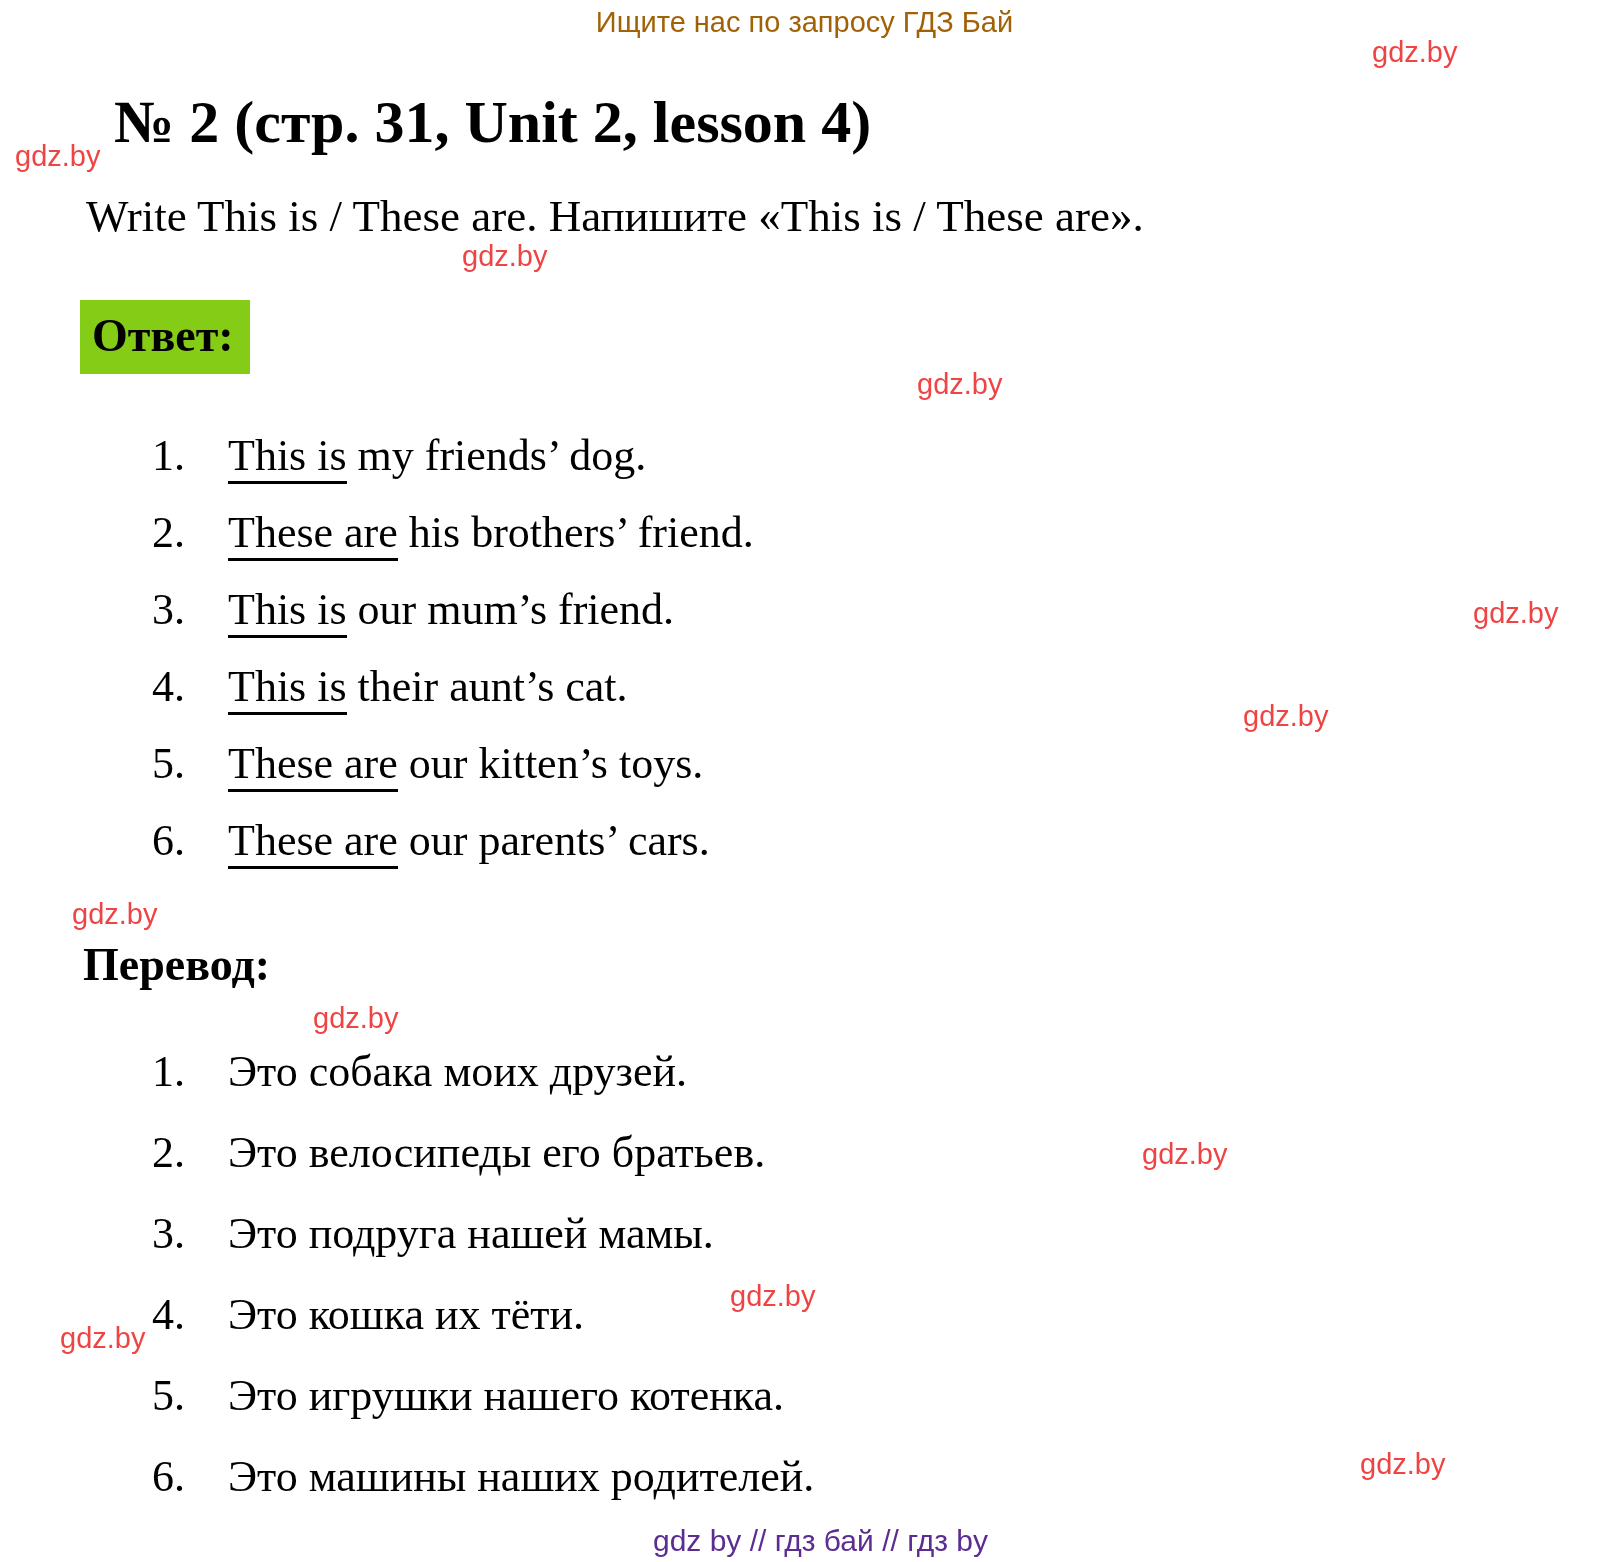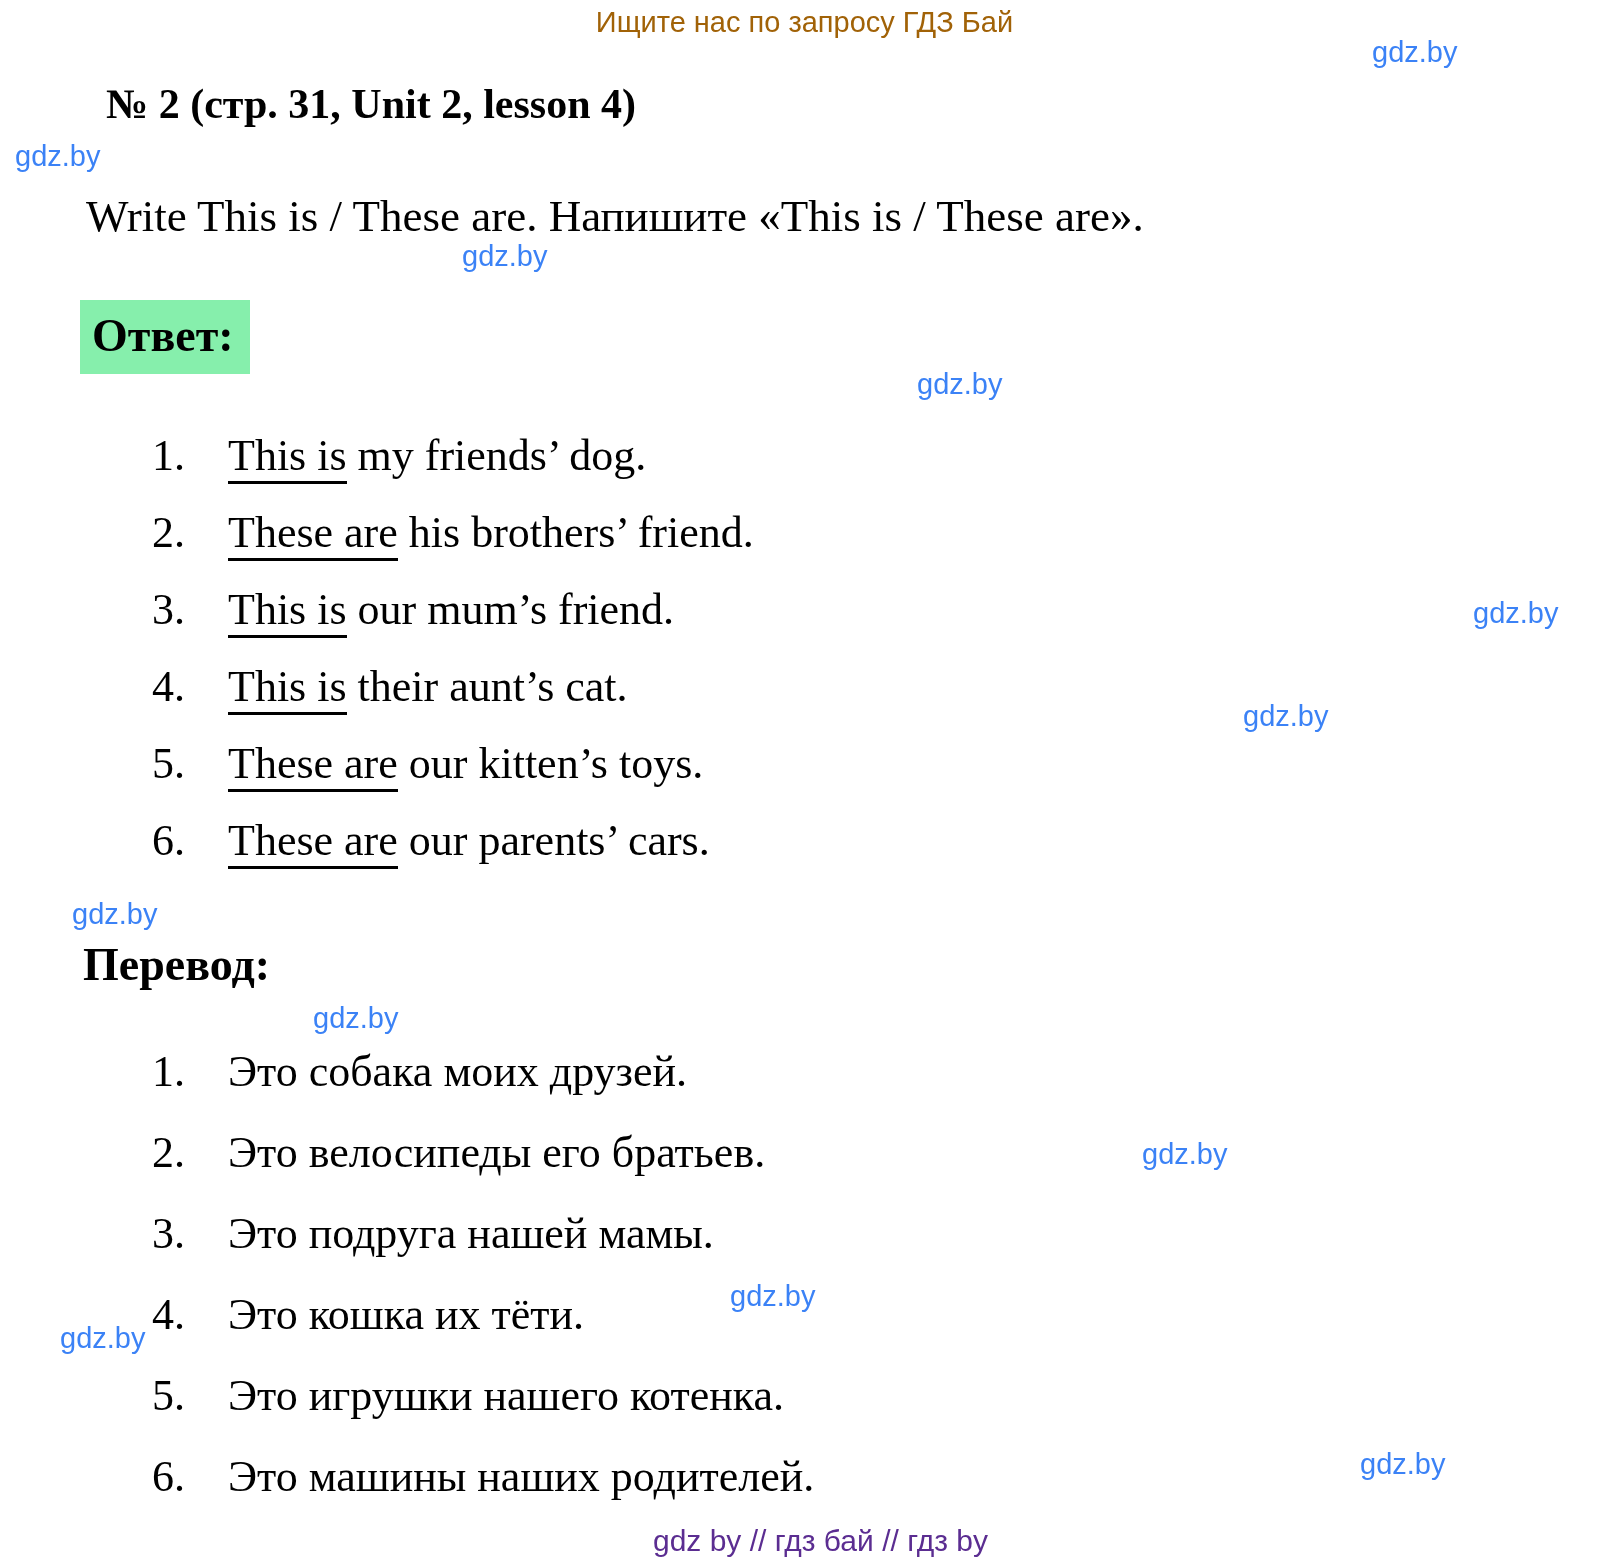--- a/index.html
+++ b/index.html
@@ -24,7 +24,7 @@
   .wm {
     position:absolute;
     font-family:"Liberation Sans", sans-serif;
-    font-size:29px; color:#3b82f6;
+    font-size:29px; color:#ef4444;
     white-space:nowrap;
     text-align:right;
   }

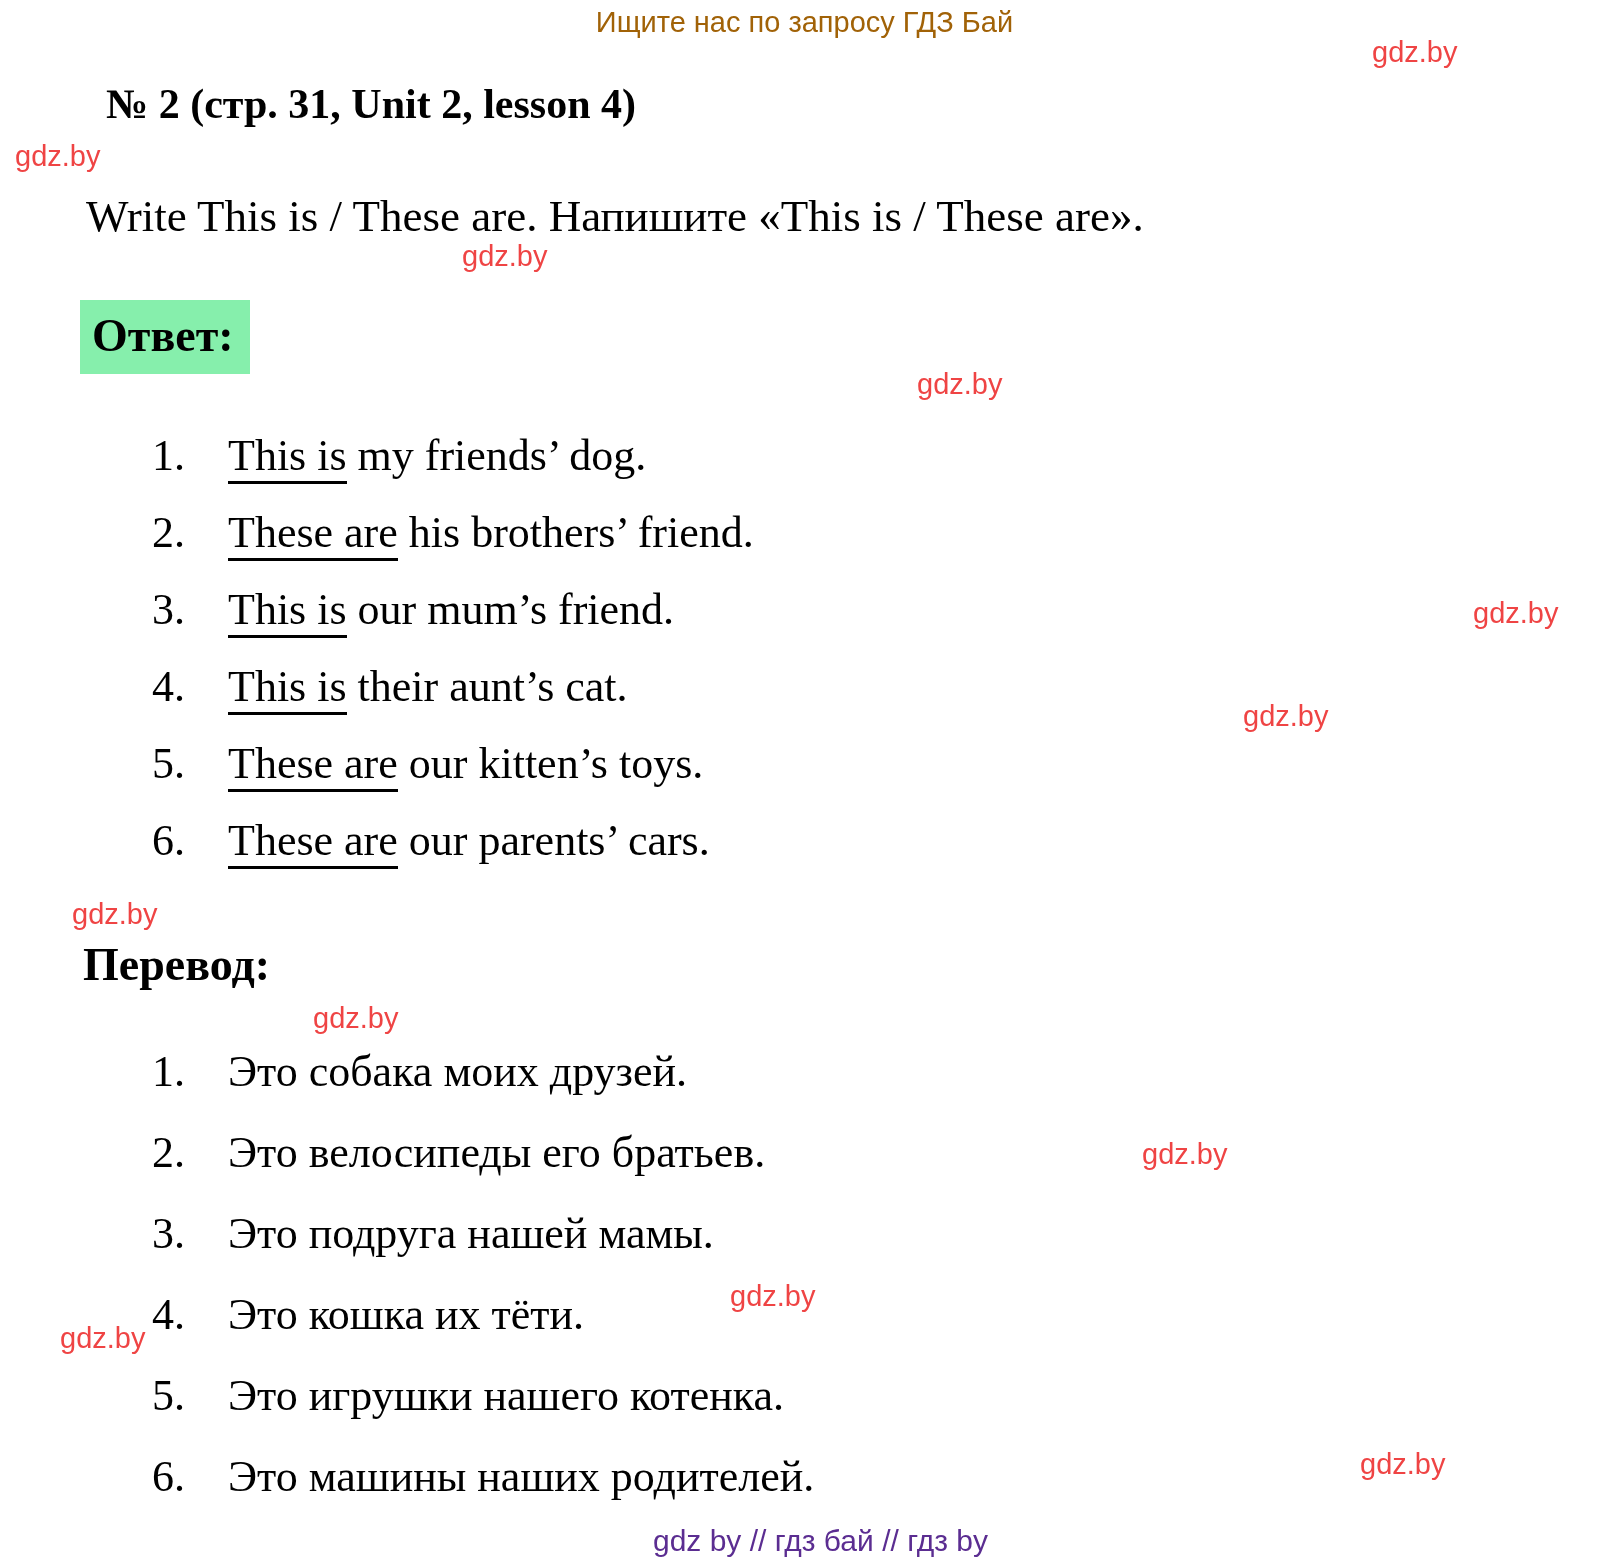--- a/index.html
+++ b/index.html
@@ -42,8 +42,8 @@
   .wm-12 { left:1360px; top:1448px;}
 
   .title {
-    position:absolute; left:98px; top:72px; margin:8px;
-    font-size:42px; font-weight:bold;
+    position:absolute; left:98px; top:72px; margin:16px;
+    font-size:60px; font-weight:bold;
     white-space:nowrap;
   }
 

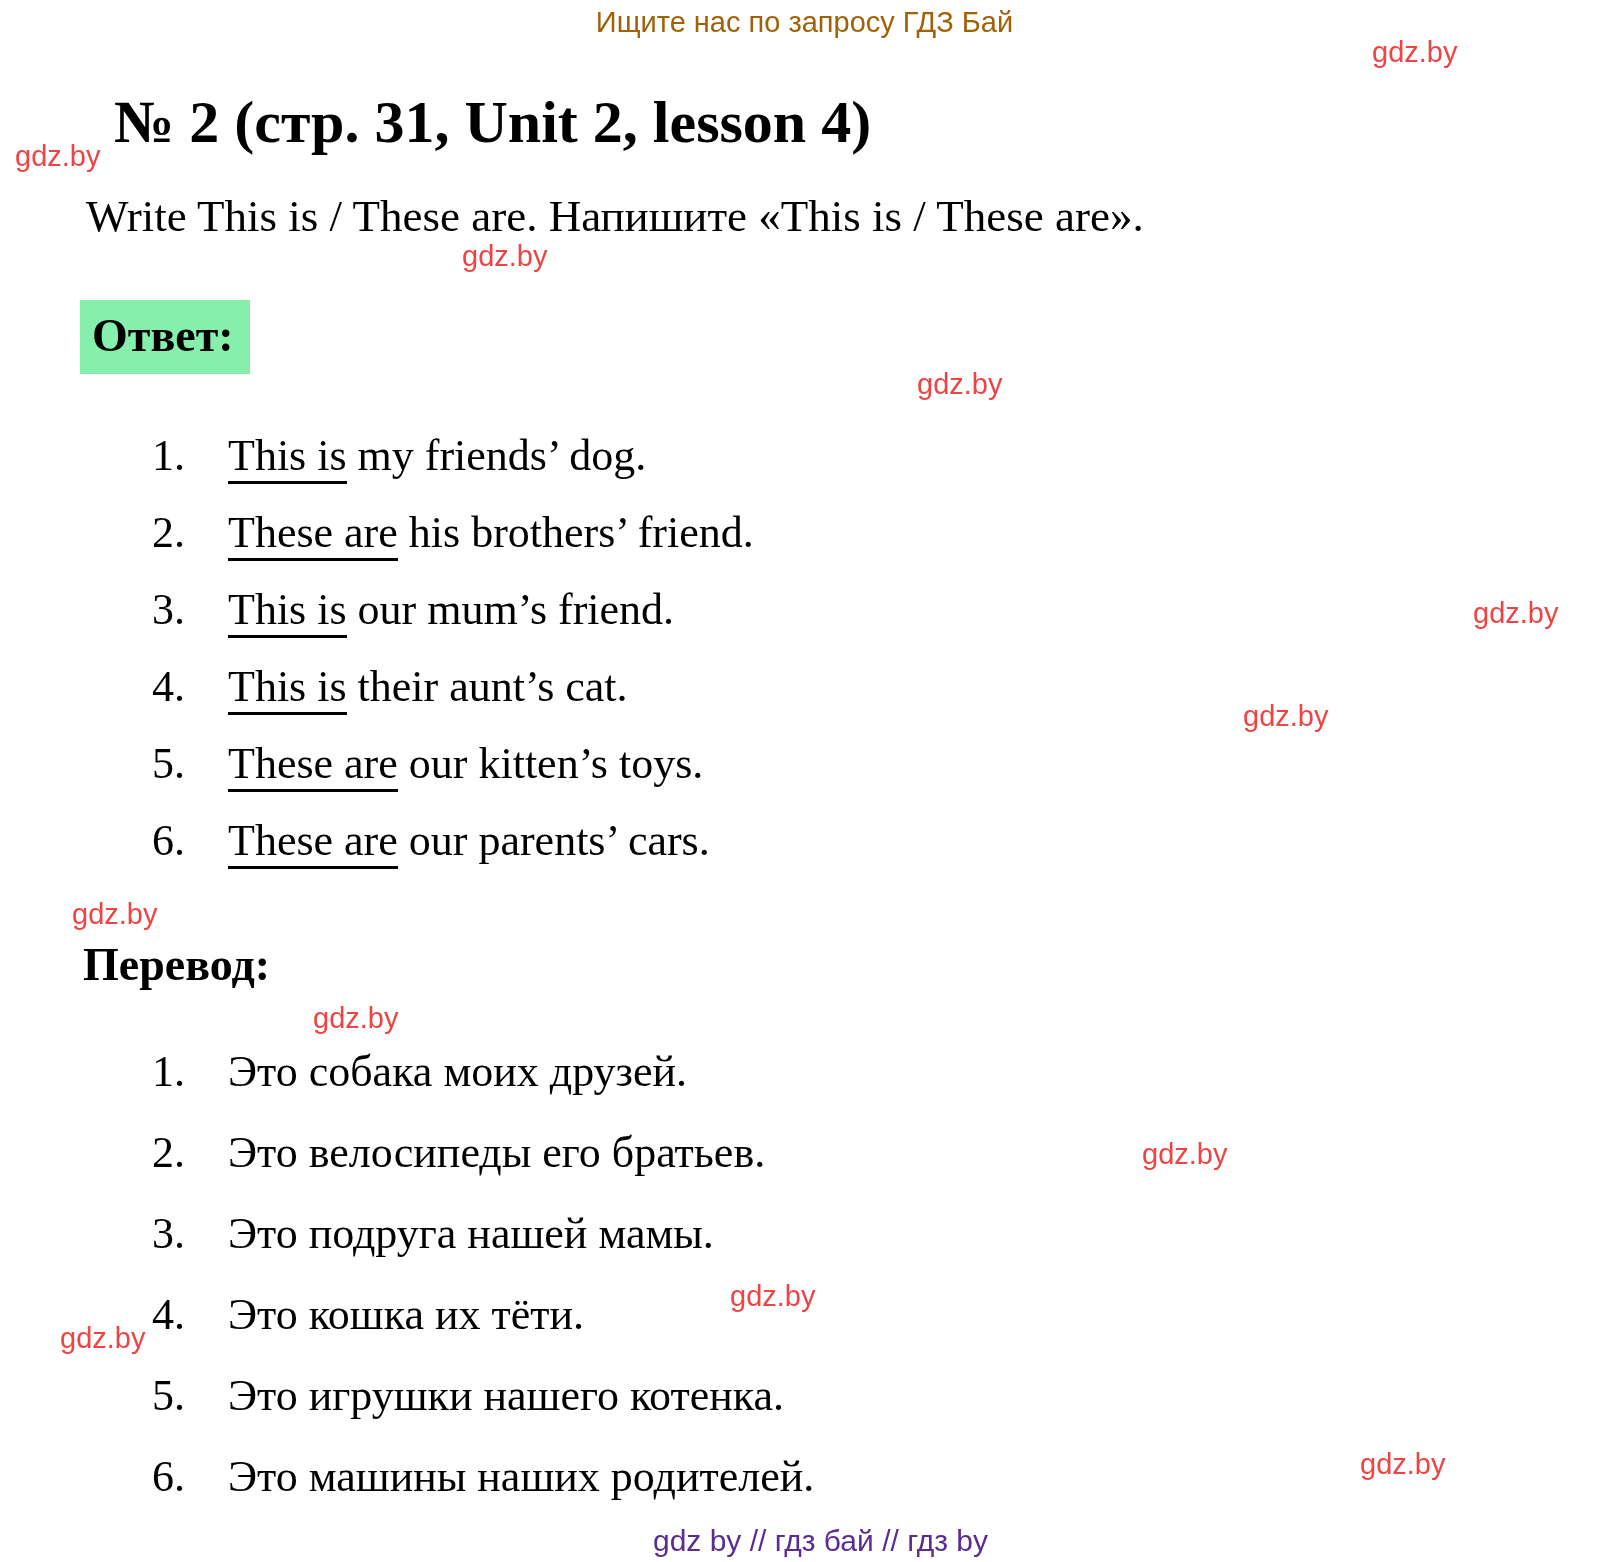--- a/index.html
+++ b/index.html
@@ -55,7 +55,7 @@
 
   .answer-label {
     position:absolute; left:80px; top:300px;
-    background:#86efac;
+    background:#84cc16;
     padding:9px 16px 12px 12px;
     font-size:46px; font-weight:bold;
   }

